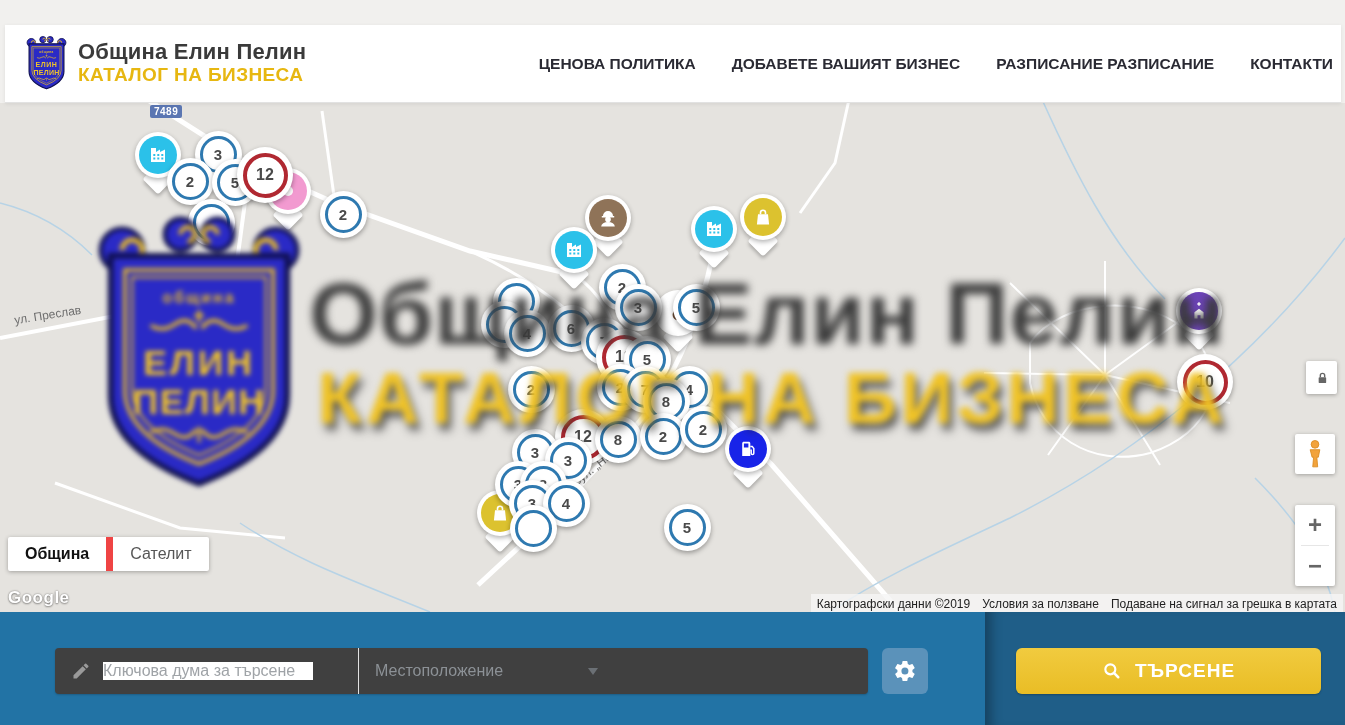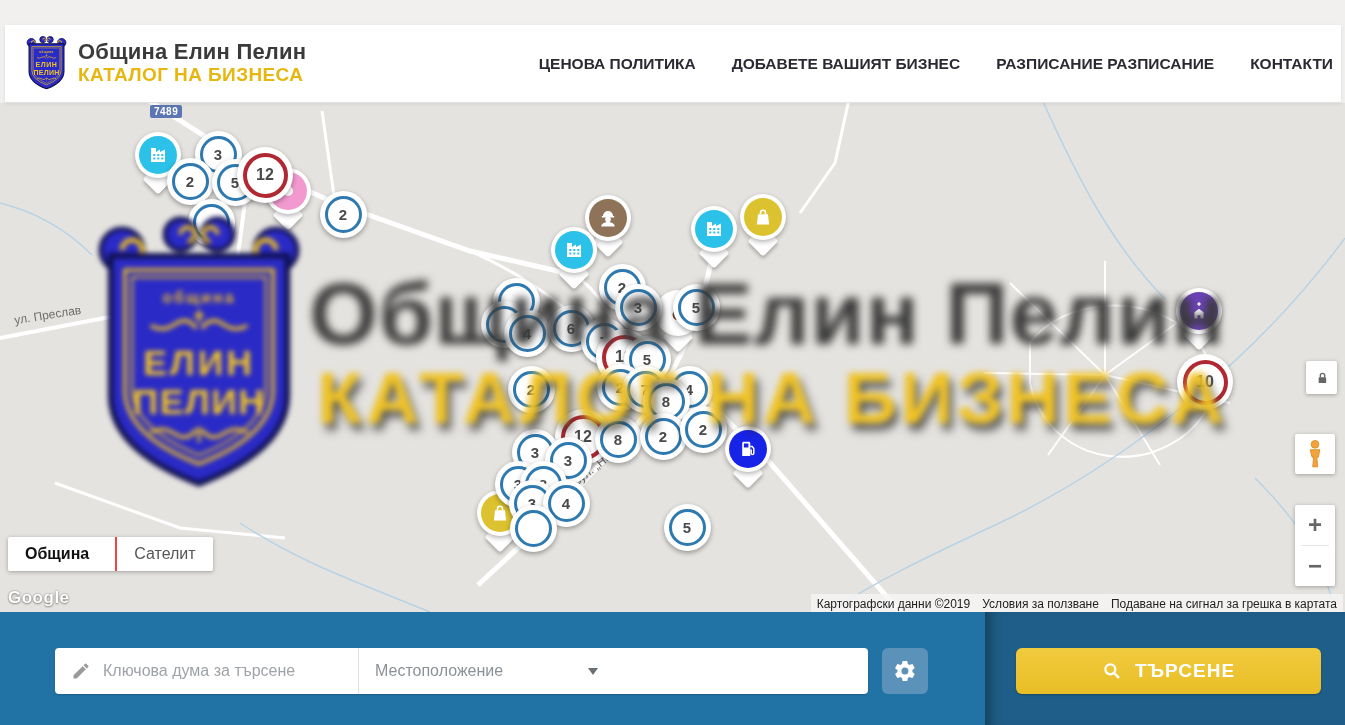--- a/index.html
+++ b/index.html
@@ -60,7 +60,7 @@
              box-shadow:0 1px 4px rgba(0,0,0,.3); z-index:20; }
   .maptype-btn { padding:8px 17px; font-size:16px; color:#565656; cursor:pointer; }
   .maptype-btn.active { font-weight:700; color:#111; }
-  .maptype-btn + .maptype-btn { border-left:2px solid #ef4444;margin-left:9px; }
+  .maptype-btn + .maptype-btn { border-left:7px solid #ef4444; }
   .google-logo { position:absolute; left:8px; top:485px; font-size:17px; font-weight:700; color:#fff;
                  letter-spacing:.5px; text-shadow:0 0 2px rgba(0,0,0,.45), 0 1px 2px rgba(0,0,0,.3); z-index:20; }
   .attribution { position:absolute; right:2px; top:491px; display:flex; z-index:20; }

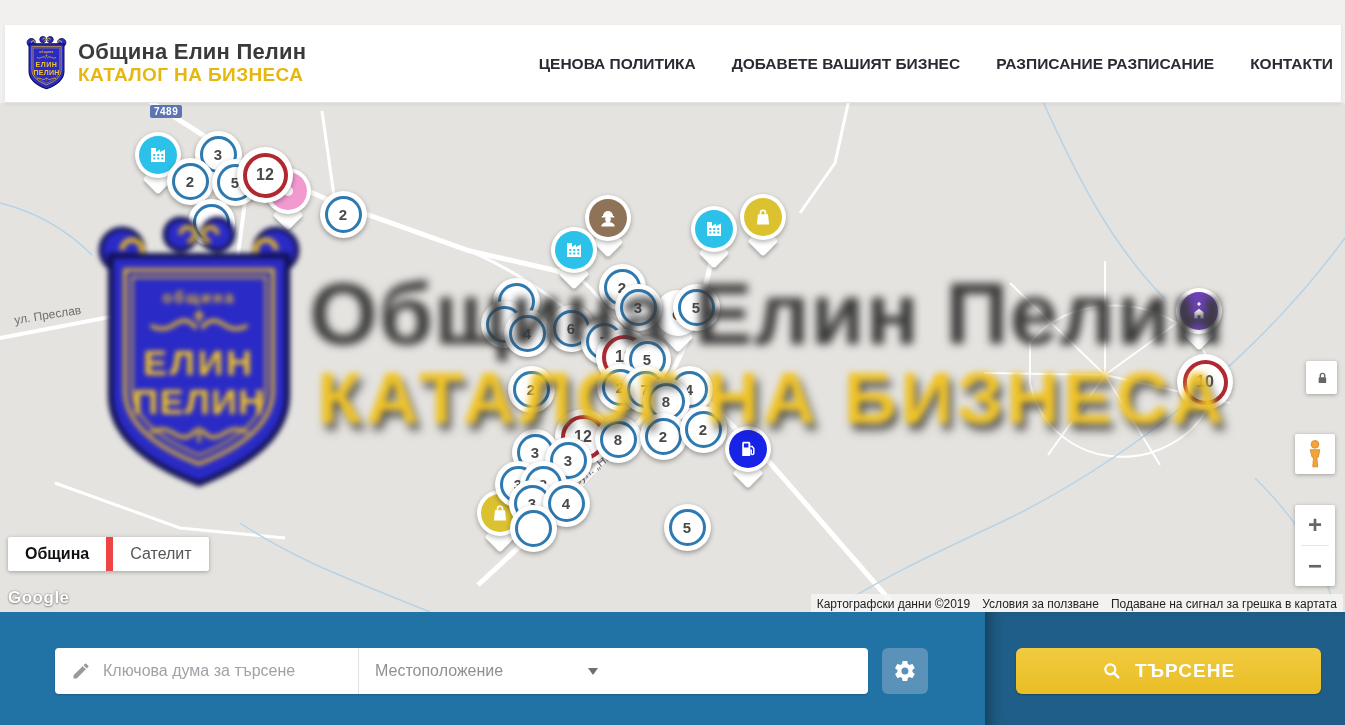--- a/index.html
+++ b/index.html
@@ -77,7 +77,7 @@
   .searchbar { position:absolute; top:612px; left:0; width:1345px; height:113px; background:#2273a5; }
   .sb-right { position:absolute; right:0; top:0; width:360px; height:113px; background:#1f5e88;
               box-shadow:inset 14px 0 12px -8px rgba(0,0,0,.3); }
-  .search-box { position:absolute; left:55px; top:36px; width:813px; height:46px; background:#ffffff;
+  .search-box { position:absolute; left:55px; top:36px; width:813px; height:46px; background:#404040;
                 border-radius:4px; display:flex; align-items:stretch; box-shadow:0 1px 2px rgba(0,0,0,.2); }
   .seg { display:flex; align-items:center; position:relative; }
   .seg + .seg { border-left:1px solid #e2e2e2; }

